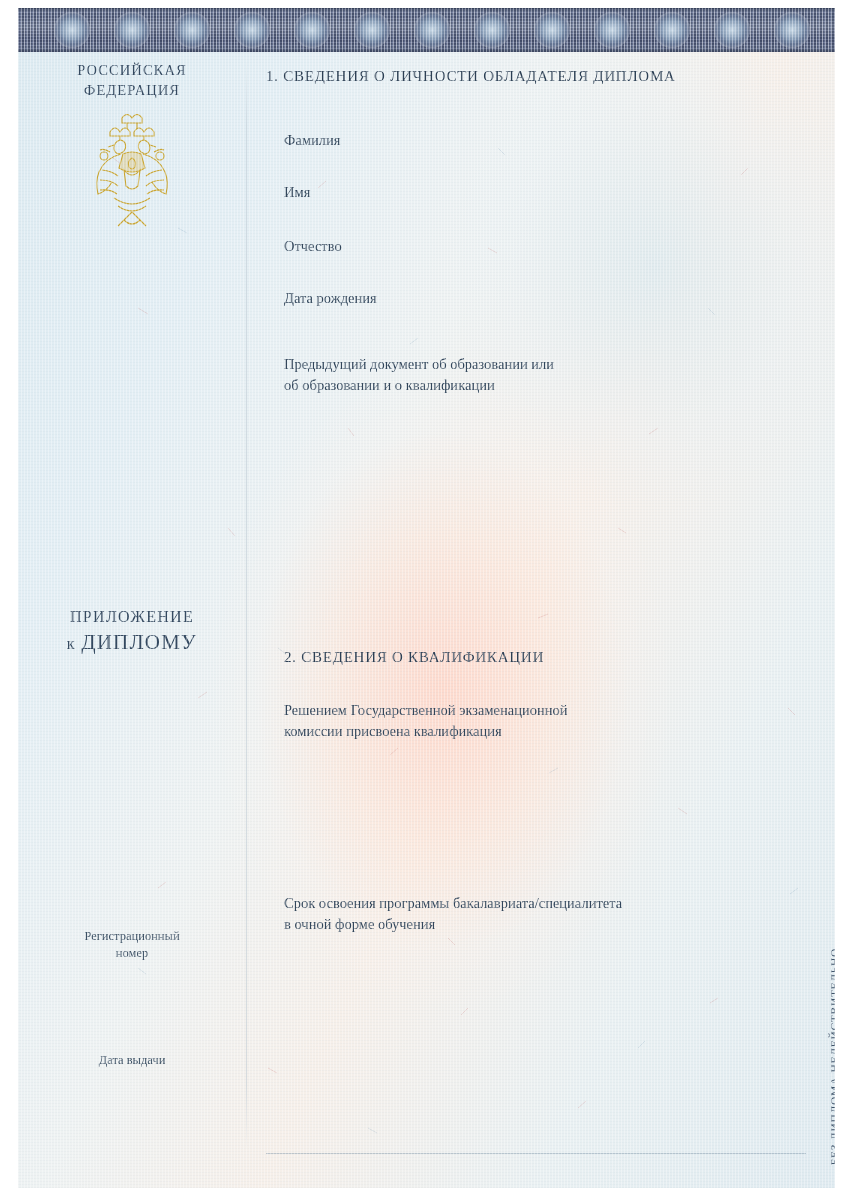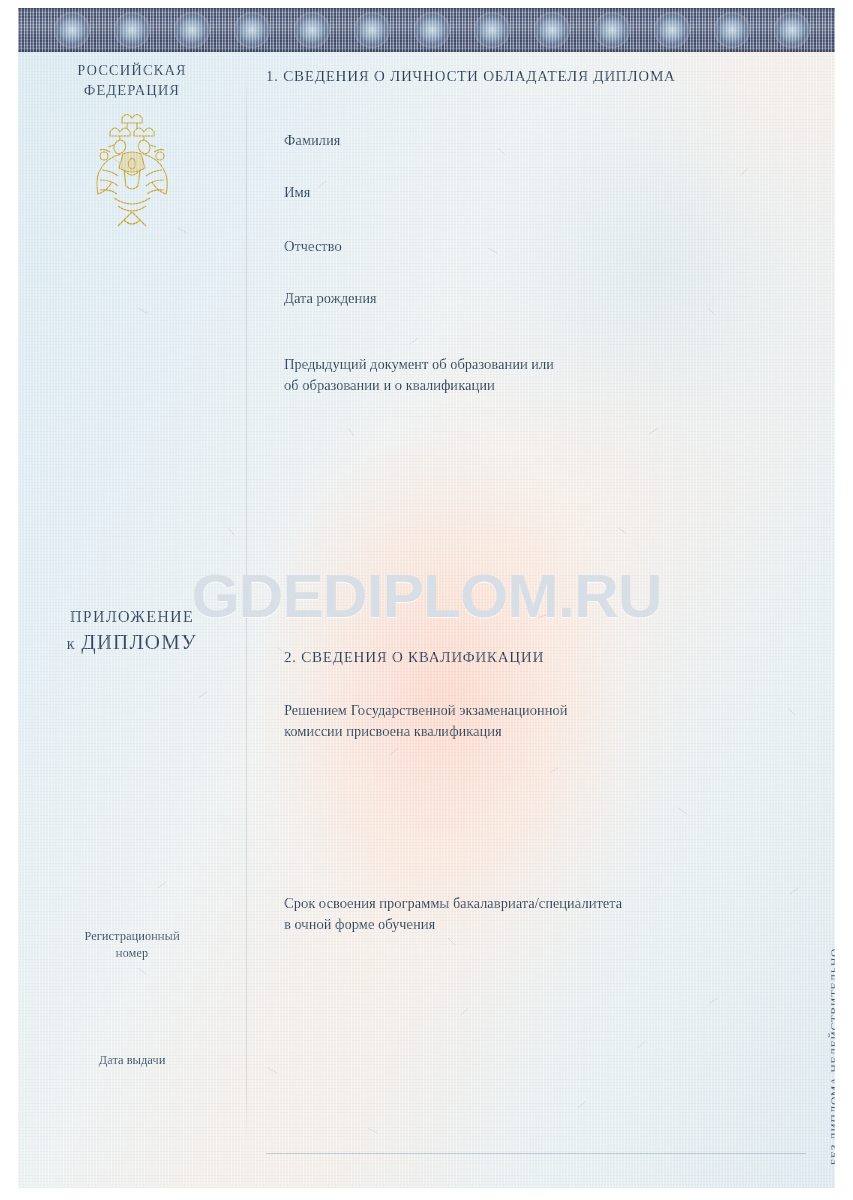--- a/index.html
+++ b/index.html
@@ -383,7 +383,6 @@
 
   </div>
 
-  <div class="watermark">GDEDIPLOM.RU</div>
 
 </div>
 

